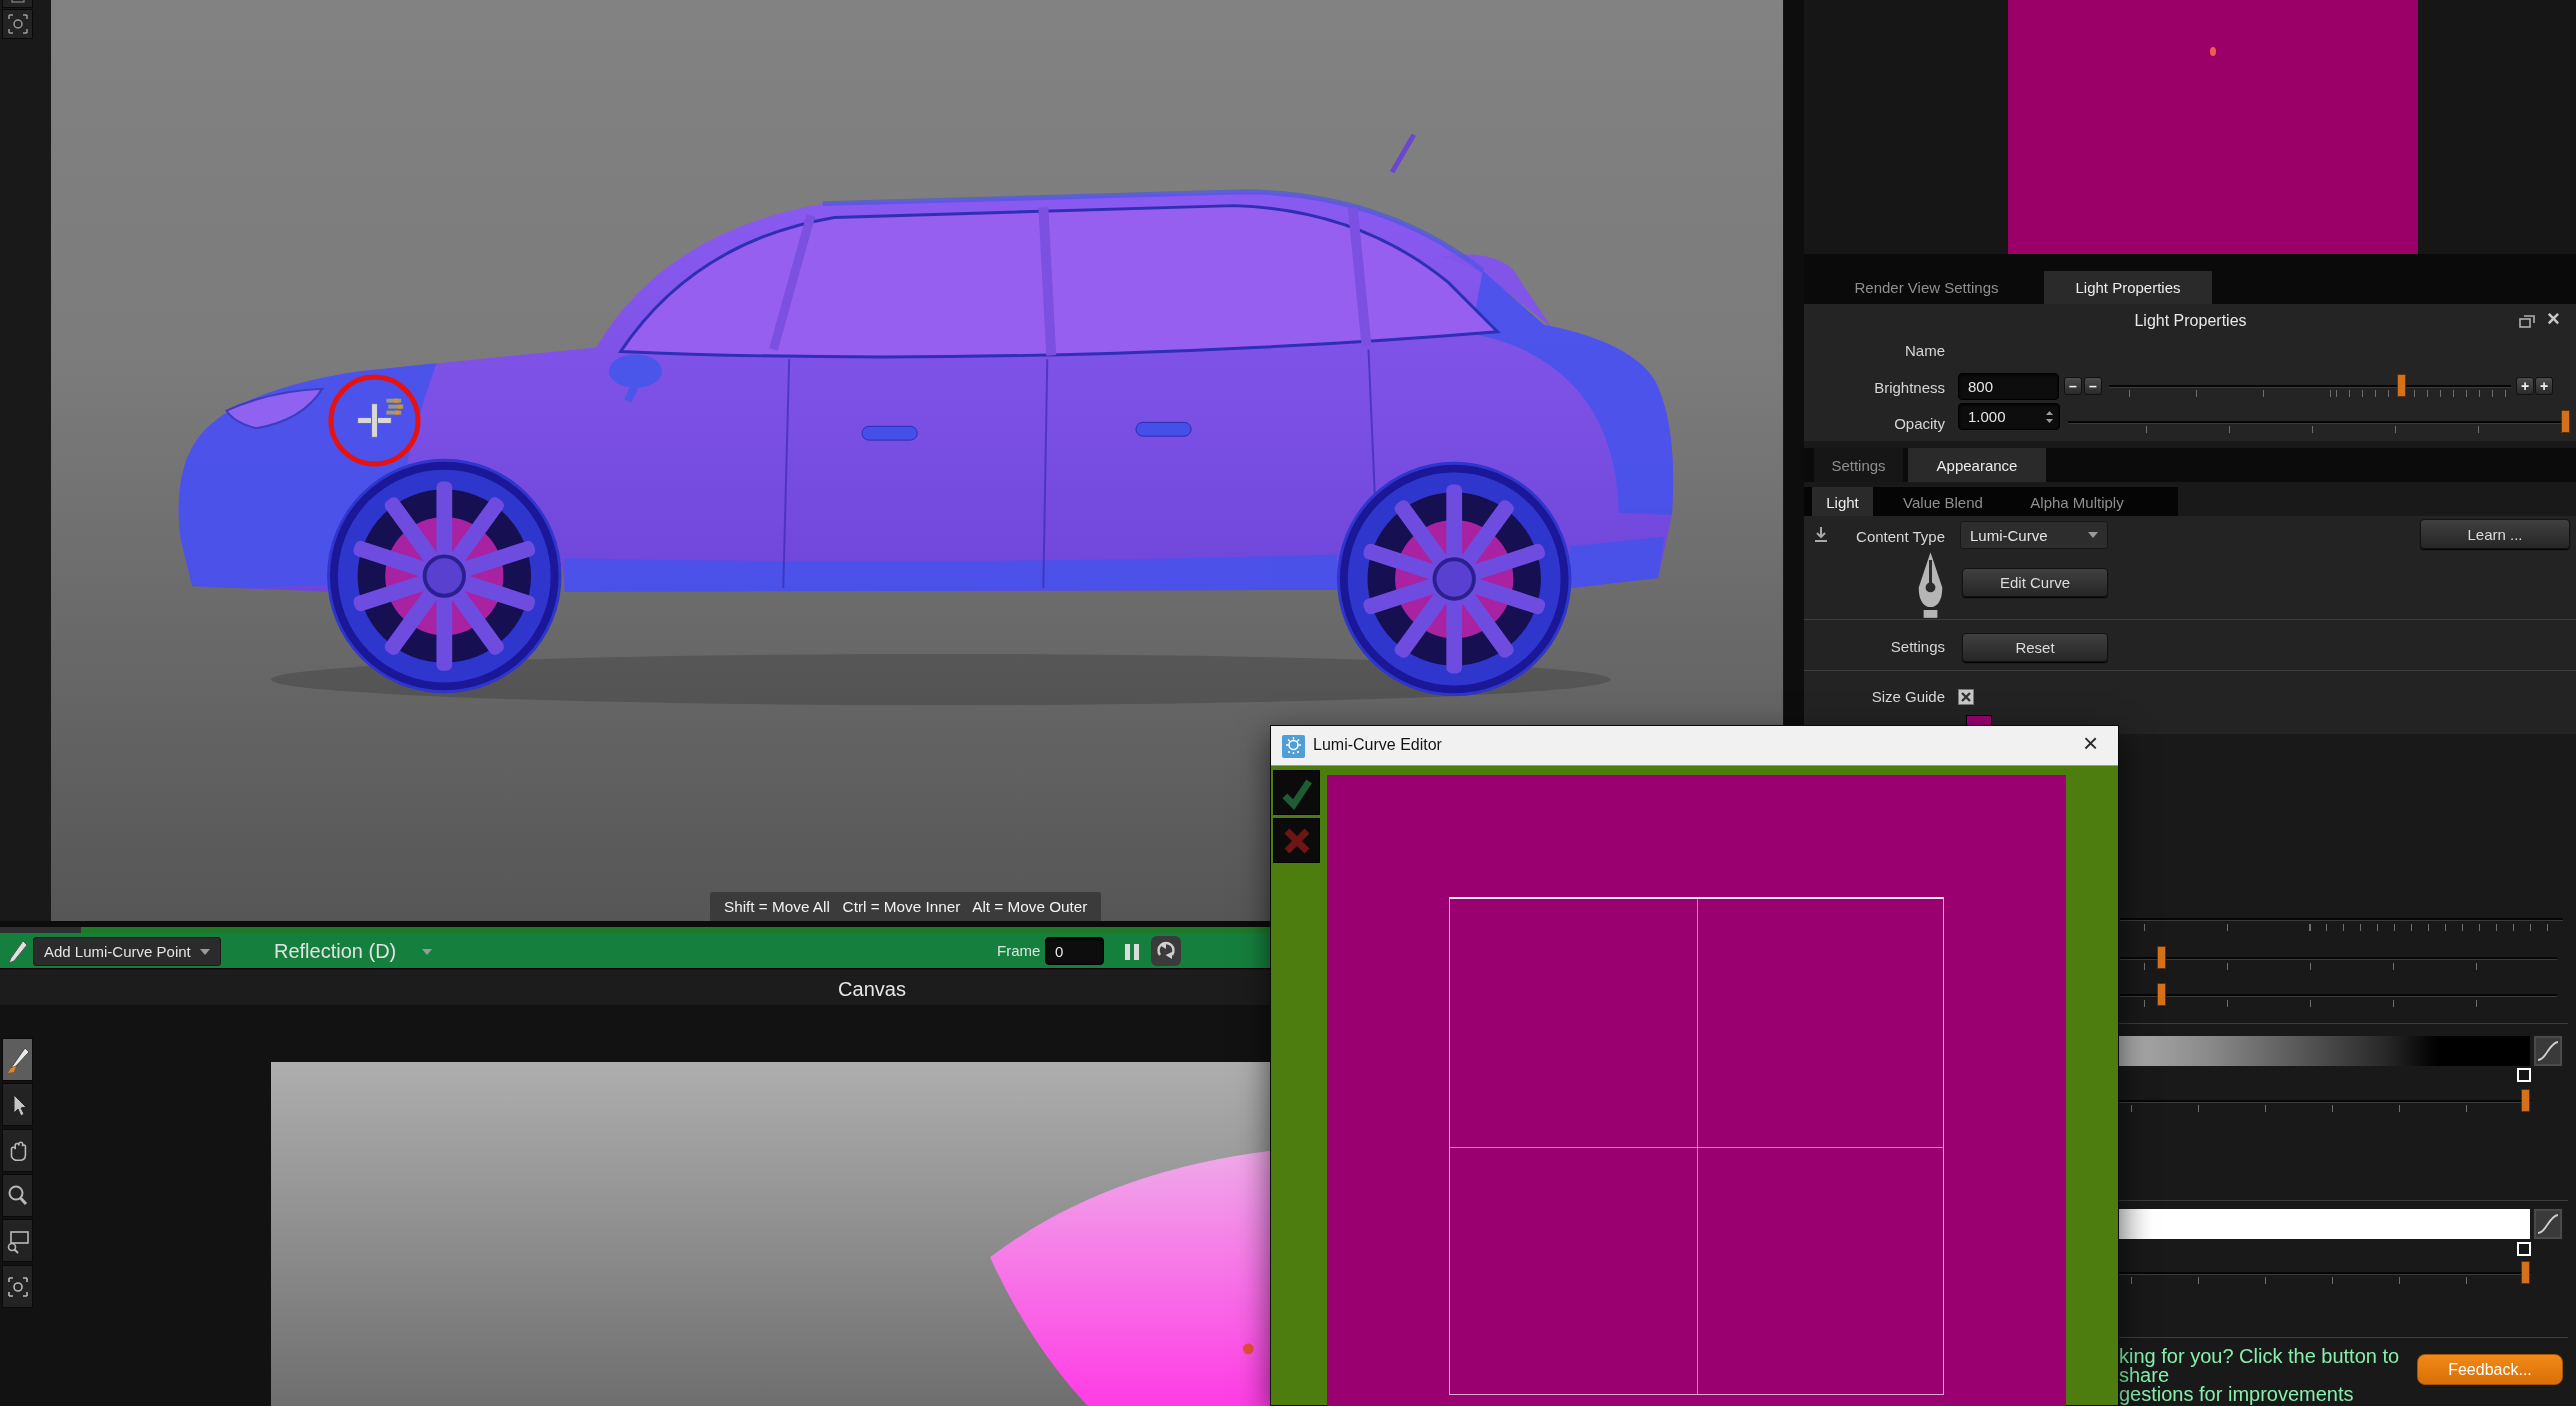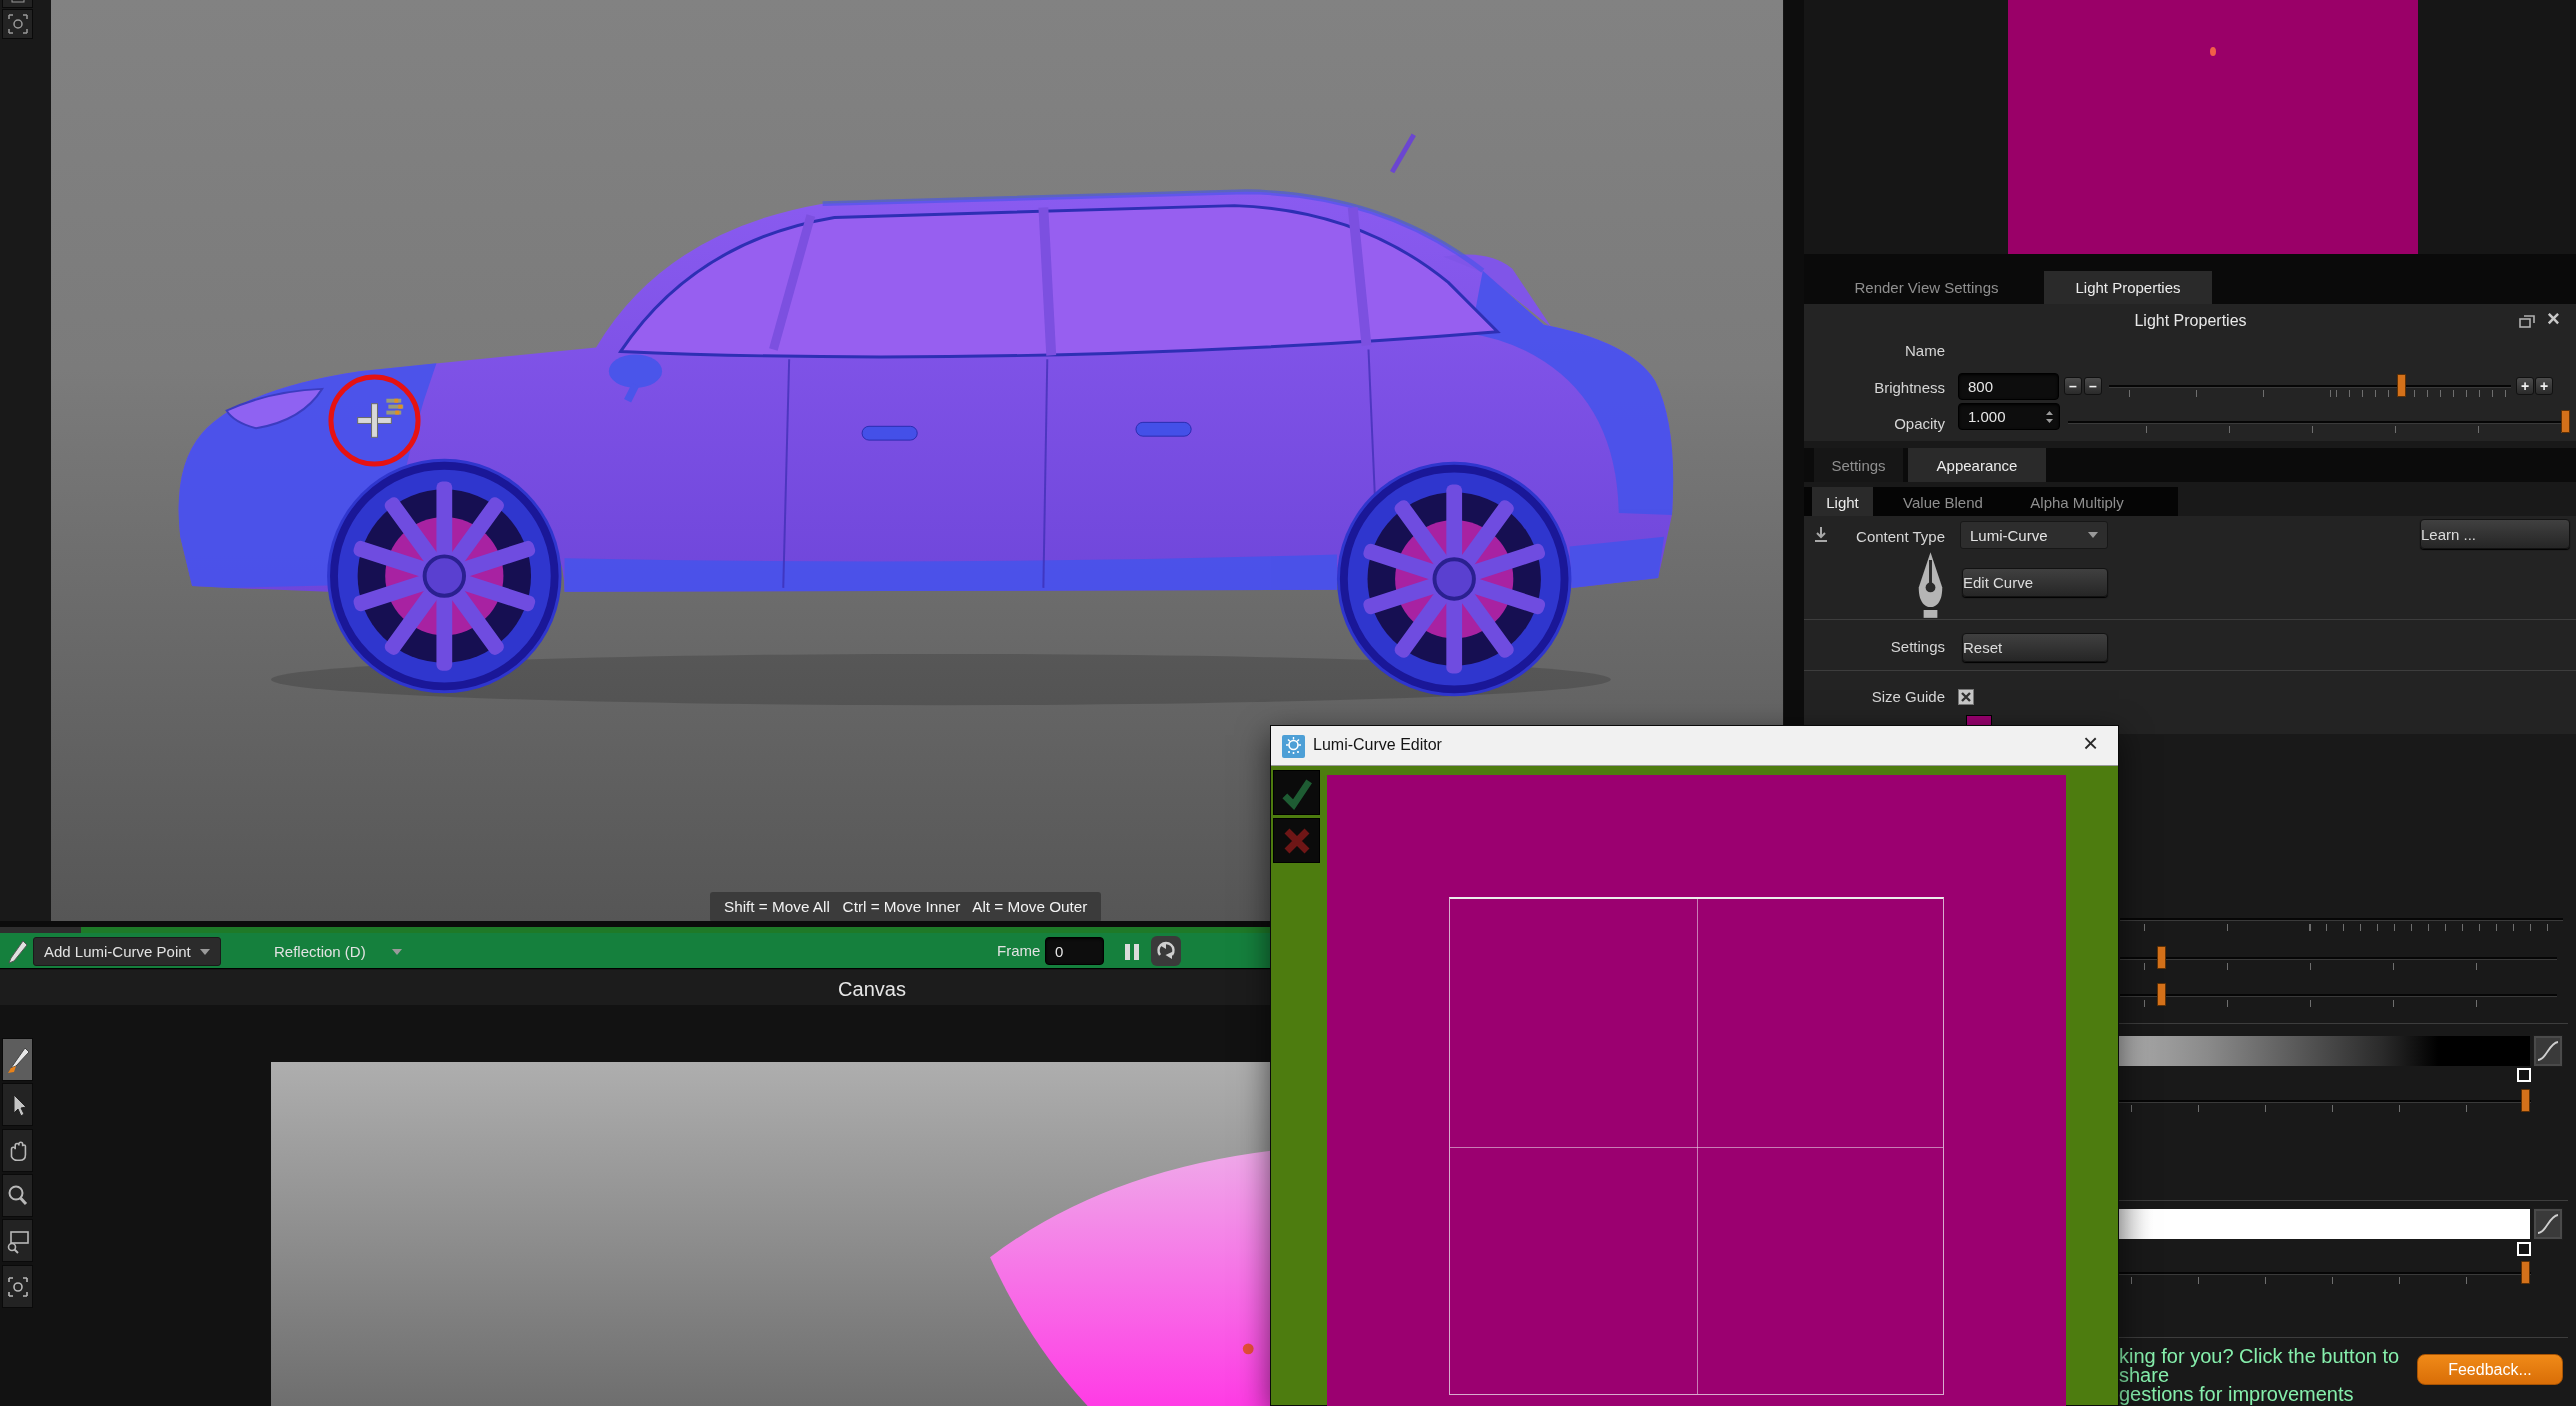--- a/index.html
+++ b/index.html
@@ -11,7 +11,7 @@
   .fld{position:absolute;background:#0d0d0d;border:1px solid #000;border-radius:4px;color:#e6e6e6;
        display:flex;align-items:center;padding:0 9px;font-size:15px;box-shadow:inset 0 1px 3px #000}
   .btn3d{position:absolute;background:linear-gradient(#404040,#262626);border:1px solid #121212;border-radius:4px;
-       color:#dcdcdc;font-size:15px;display:flex;align-items:center;justify-content:flex-start;box-shadow:0 1px 1px #000}
+       color:#dcdcdc;font-size:15px;display:flex;align-items:center;justify-content:center;box-shadow:0 1px 1px #000}
   .pbtn{position:absolute;width:18px;height:18px;background:linear-gradient(#4c4c4c,#2a2a2a);border:1px solid #111;
        border-radius:3px;color:#f0f0f0;font-size:14px;font-weight:bold;display:flex;align-items:center;justify-content:center}
   .tab{position:absolute;color:#8f8f8f;font-size:15px;display:flex;align-items:center;justify-content:center;cursor:default}

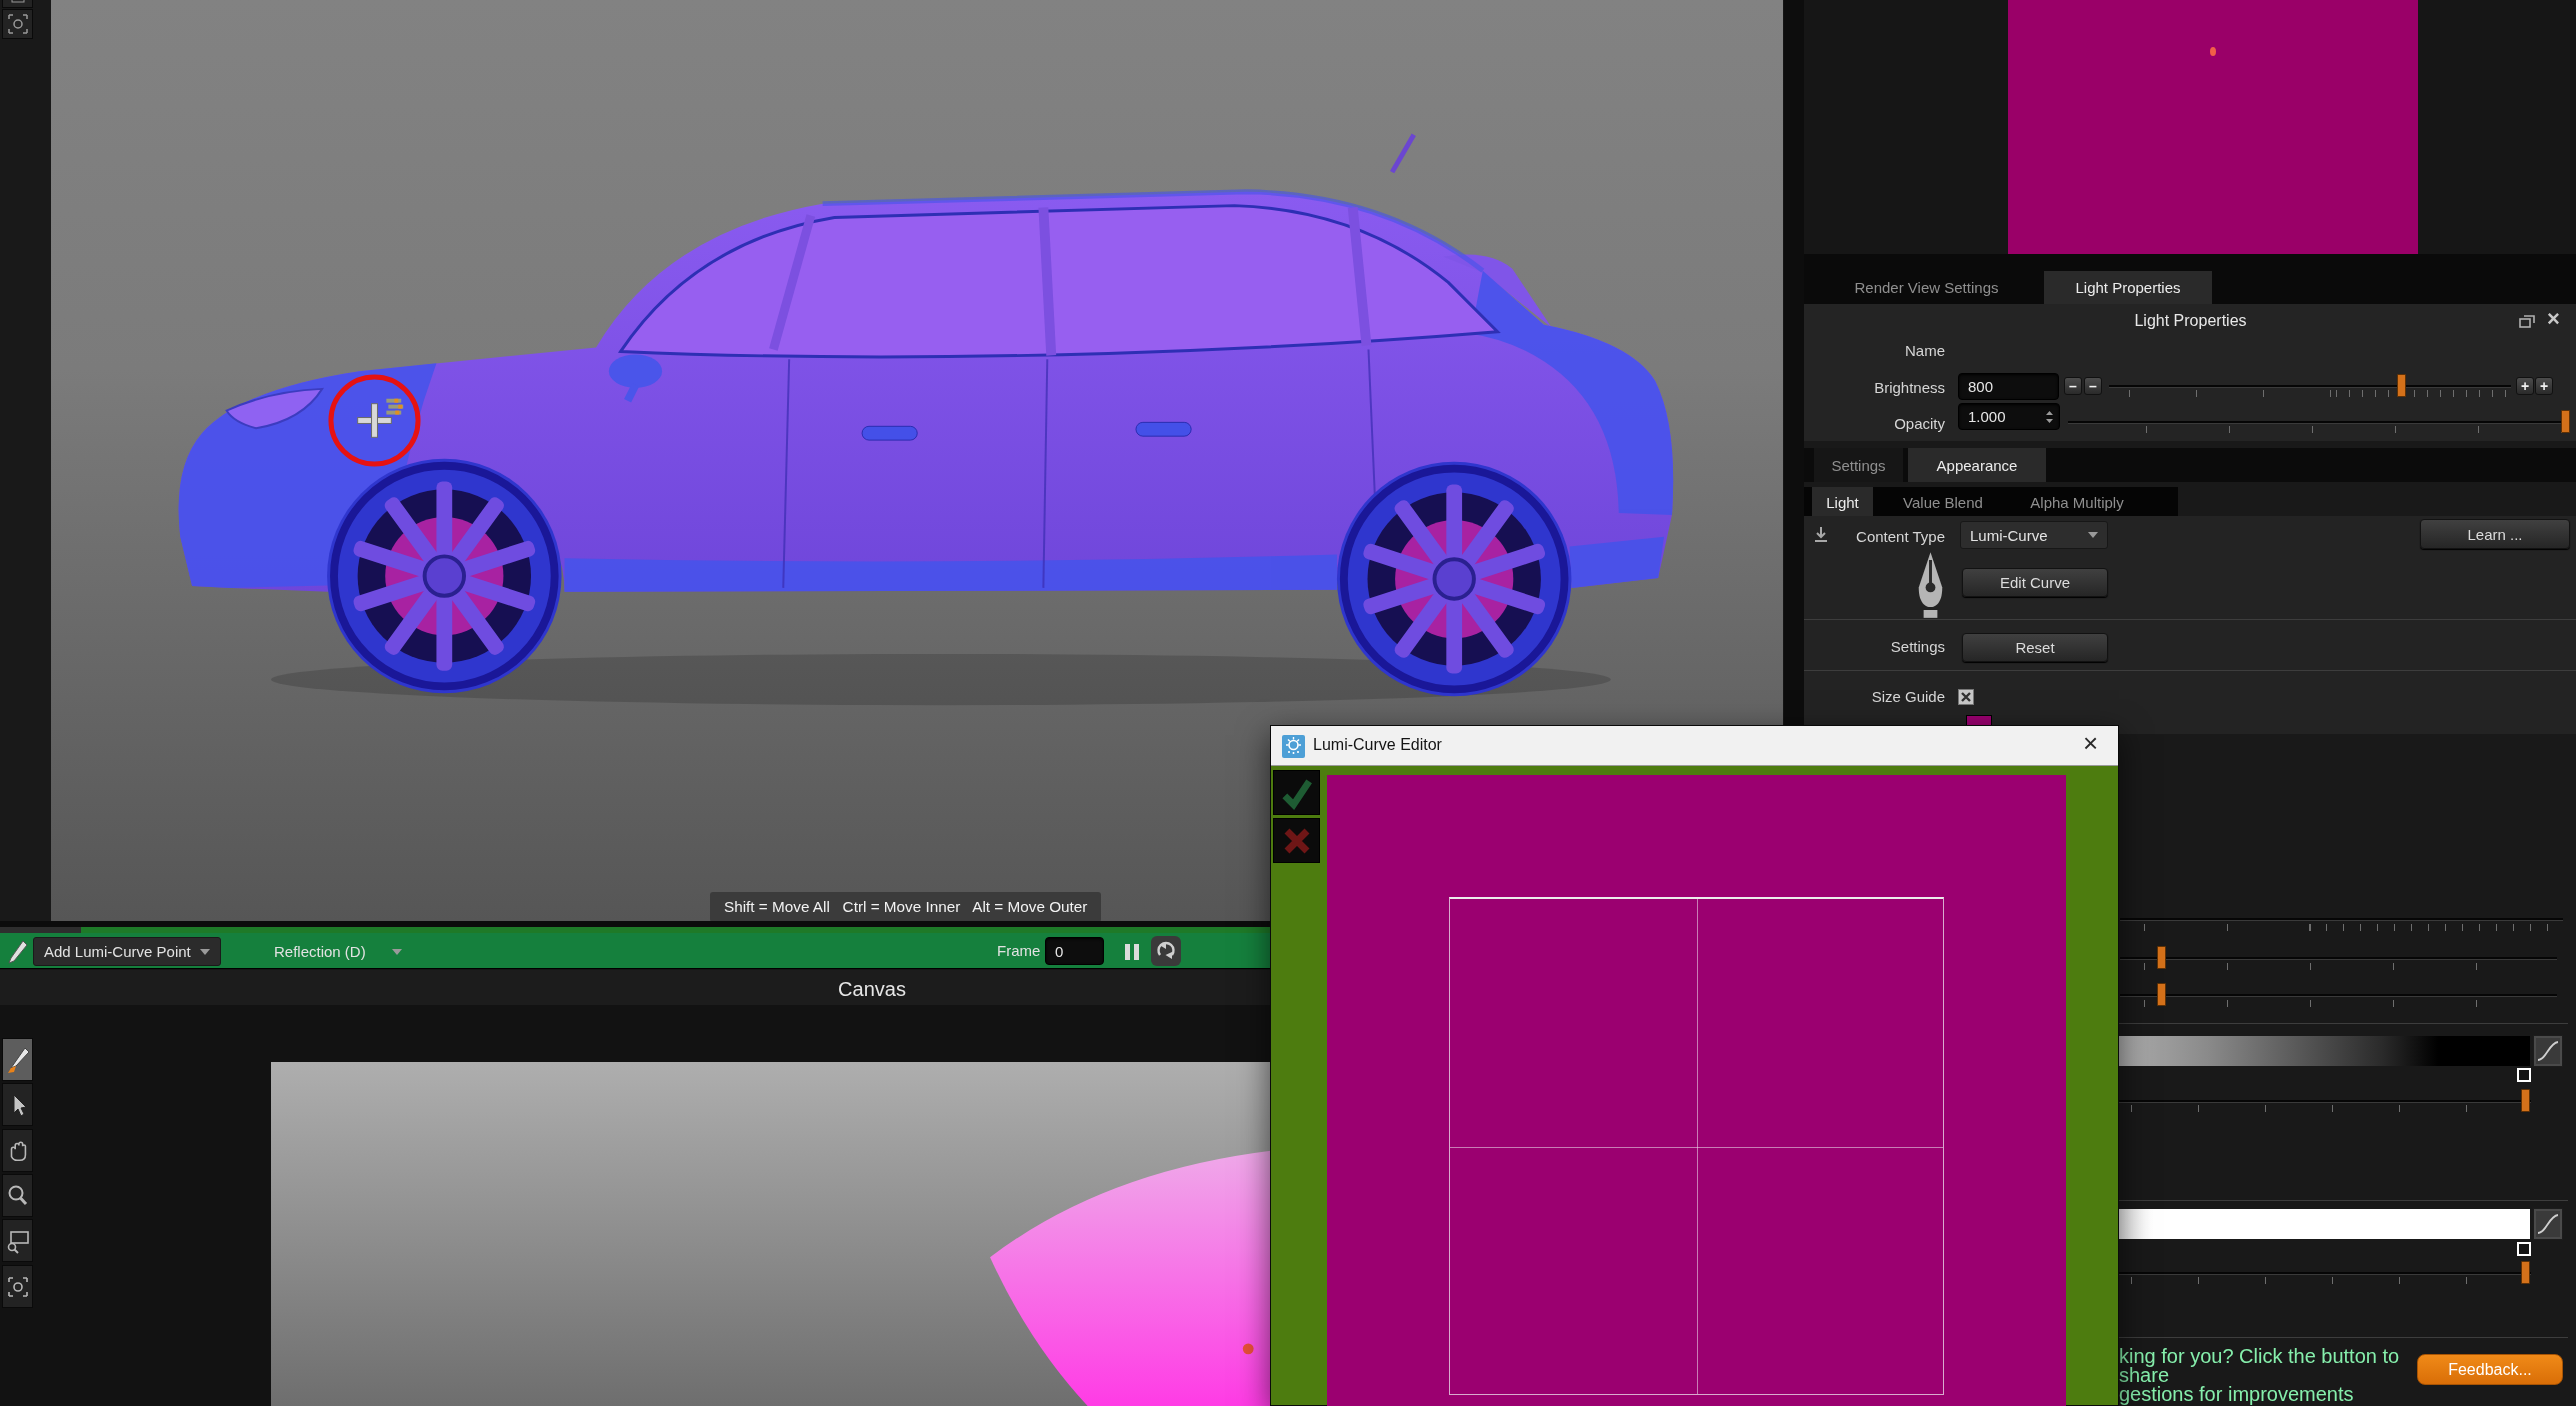--- a/index.html
+++ b/index.html
@@ -149,7 +149,7 @@
       <span class="dArrow"></span>
     </div>
     <div class="abs" style="left:262px;top:4px;height:29px;padding:0 12px;display:flex;align-items:center;gap:26px">
-      <span style="color:#e2e2e2;font-size:15px">Reflection (D)</span>
+      <span style="color:#e2e2e2;font-size:20px">Reflection (D)</span>
       <span class="dArrow"></span>
     </div>
     <span class="abs" style="left:997px;top:9px;color:#e2e2e2;font-size:15px">Frame</span>

